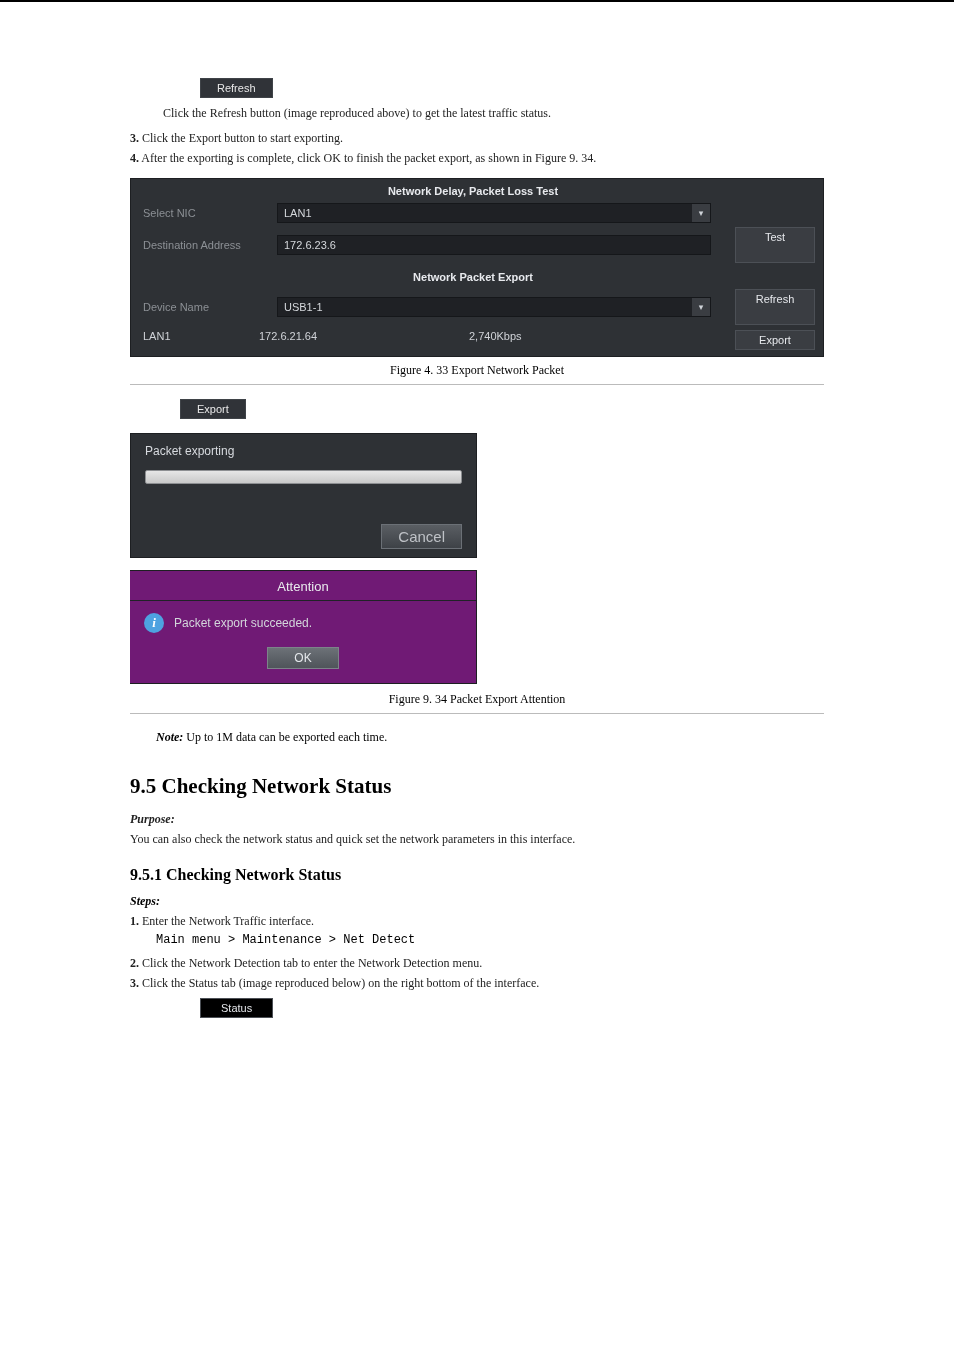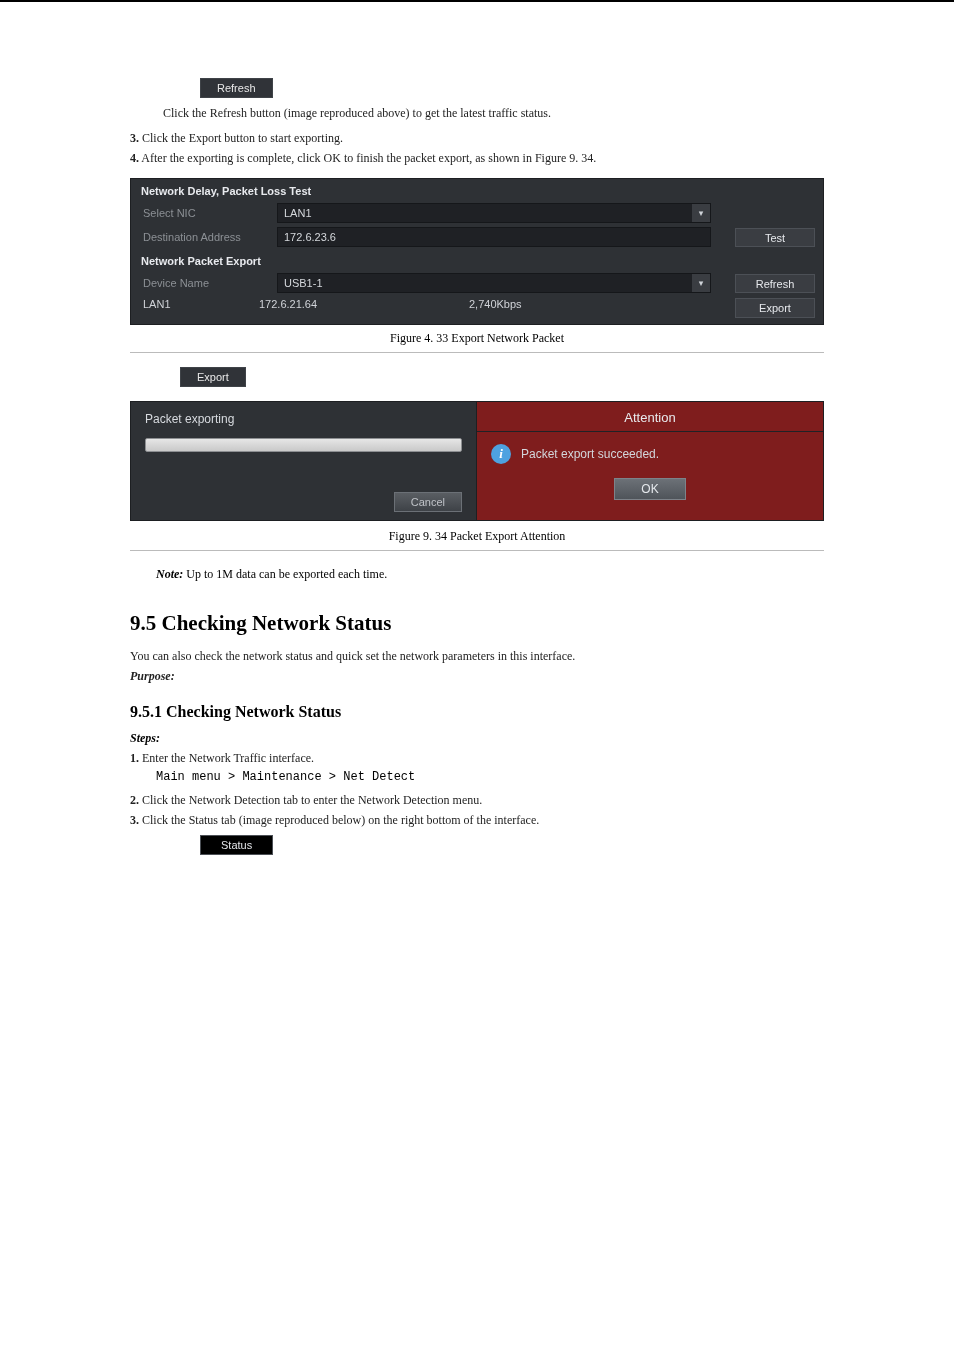--- a/index.html
+++ b/index.html
@@ -47,6 +47,7 @@
     color: #e8eaee;
     font-size: 11px;
     font-weight: bold;
+    text-align: center;
   }
   .panel .row {
     display: flex;

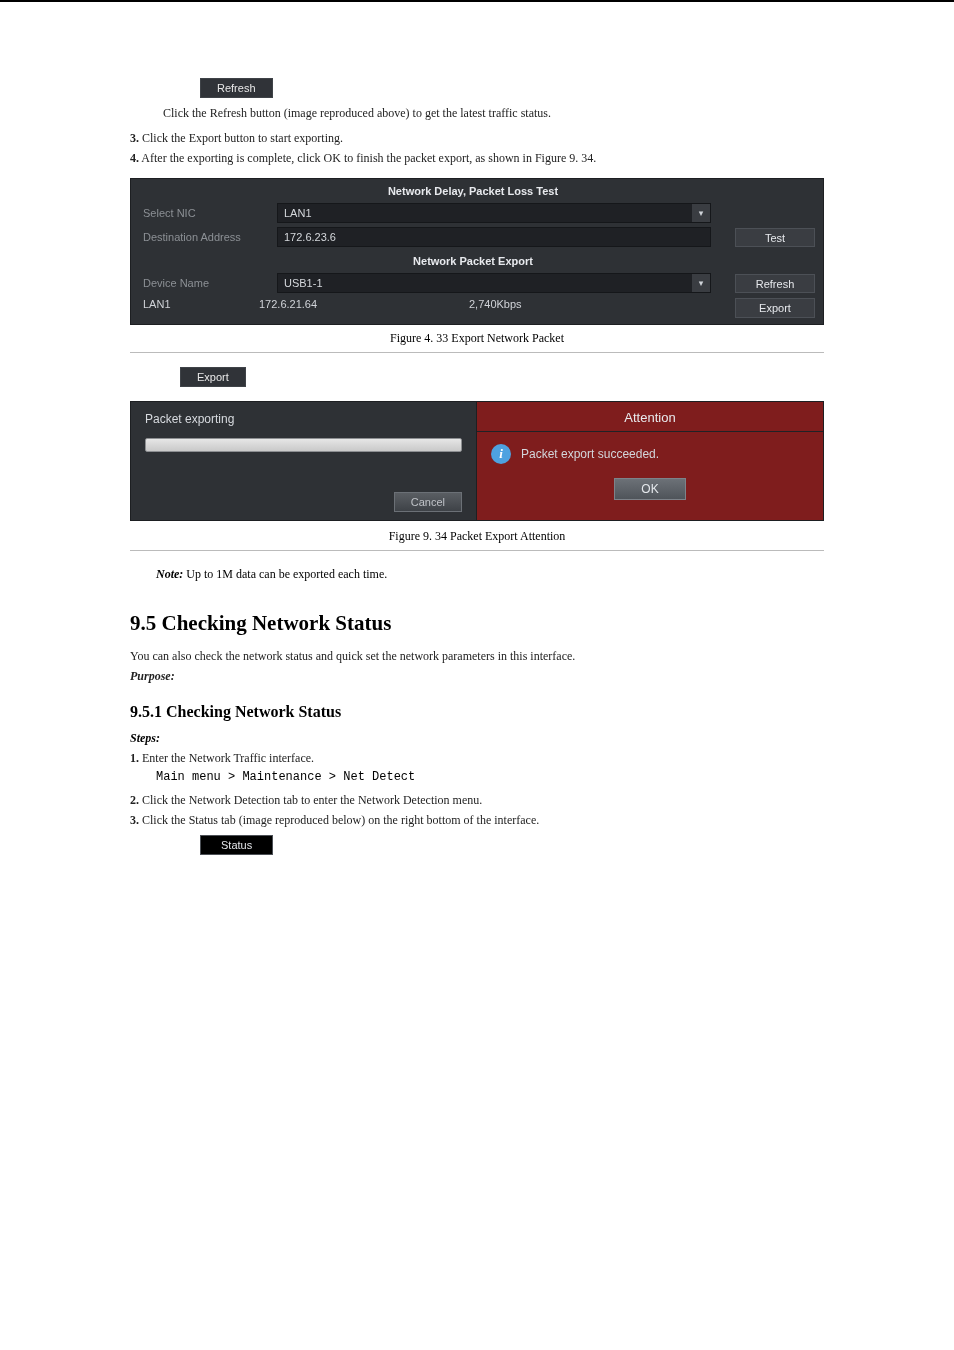--- a/index.html
+++ b/index.html
@@ -83,7 +83,7 @@
   }
   .panel .sidebtn {
     width: 80px;
-    height: 19px;
+    height: 36px;
     background: #3a3d42;
     color: #e6e8ec;
     border: 1px solid #4c5056;

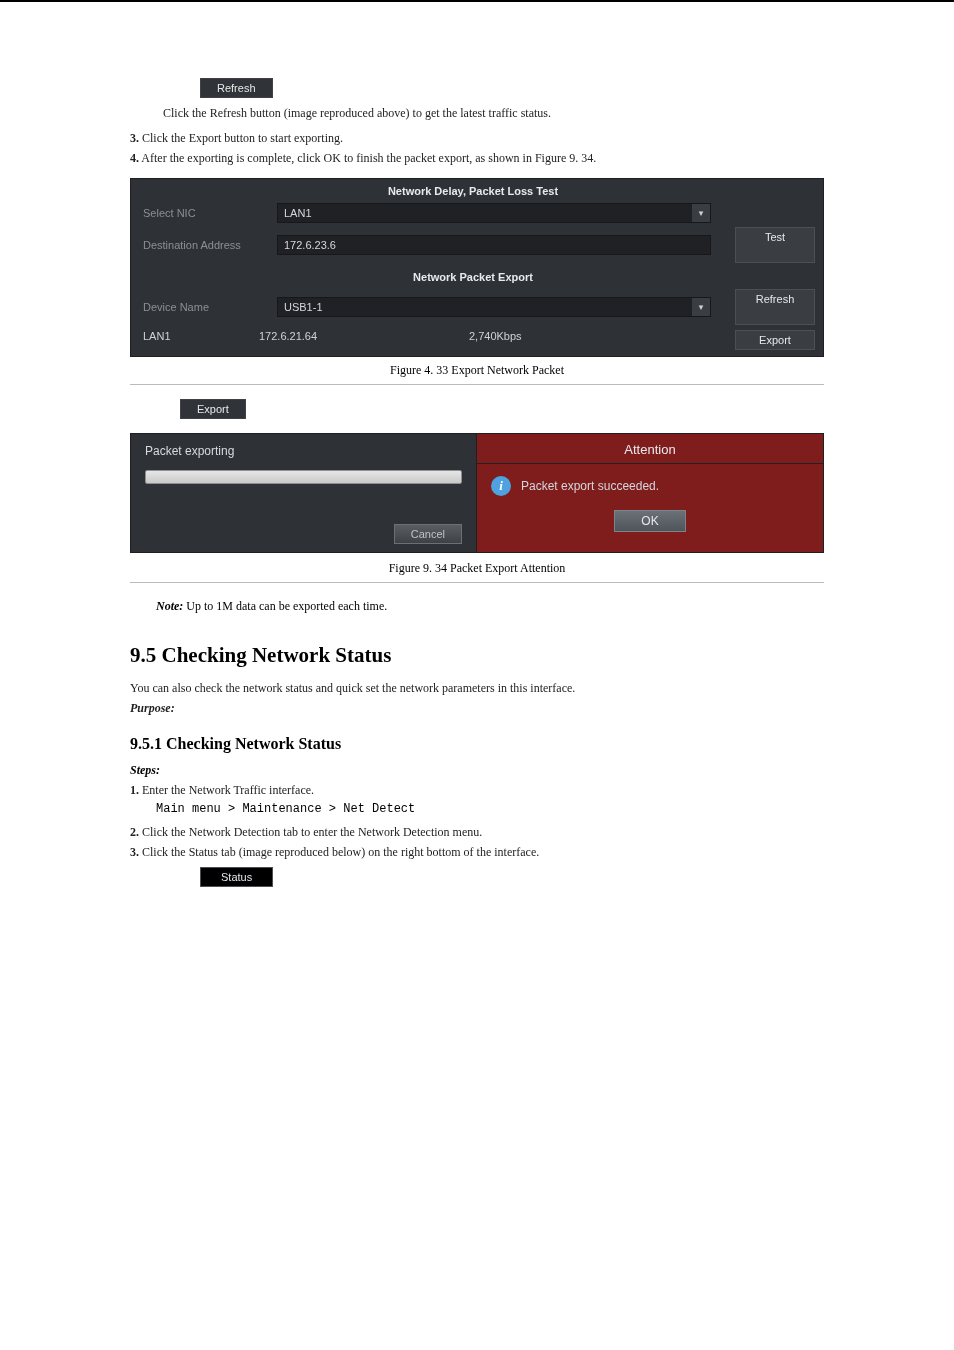--- a/index.html
+++ b/index.html
@@ -111,9 +111,10 @@
   .hr-thin { border: none; border-top: 1px solid #bbb; margin: 6px 0 10px 0; }
   .dual-panels {
     display: flex;
-    gap: 0;
+    gap: 12px;
     margin: 10px 0 8px 0;
     align-items: stretch;
+    flex-direction: column;
   }
   .prog-panel {
     background: #2e3135;

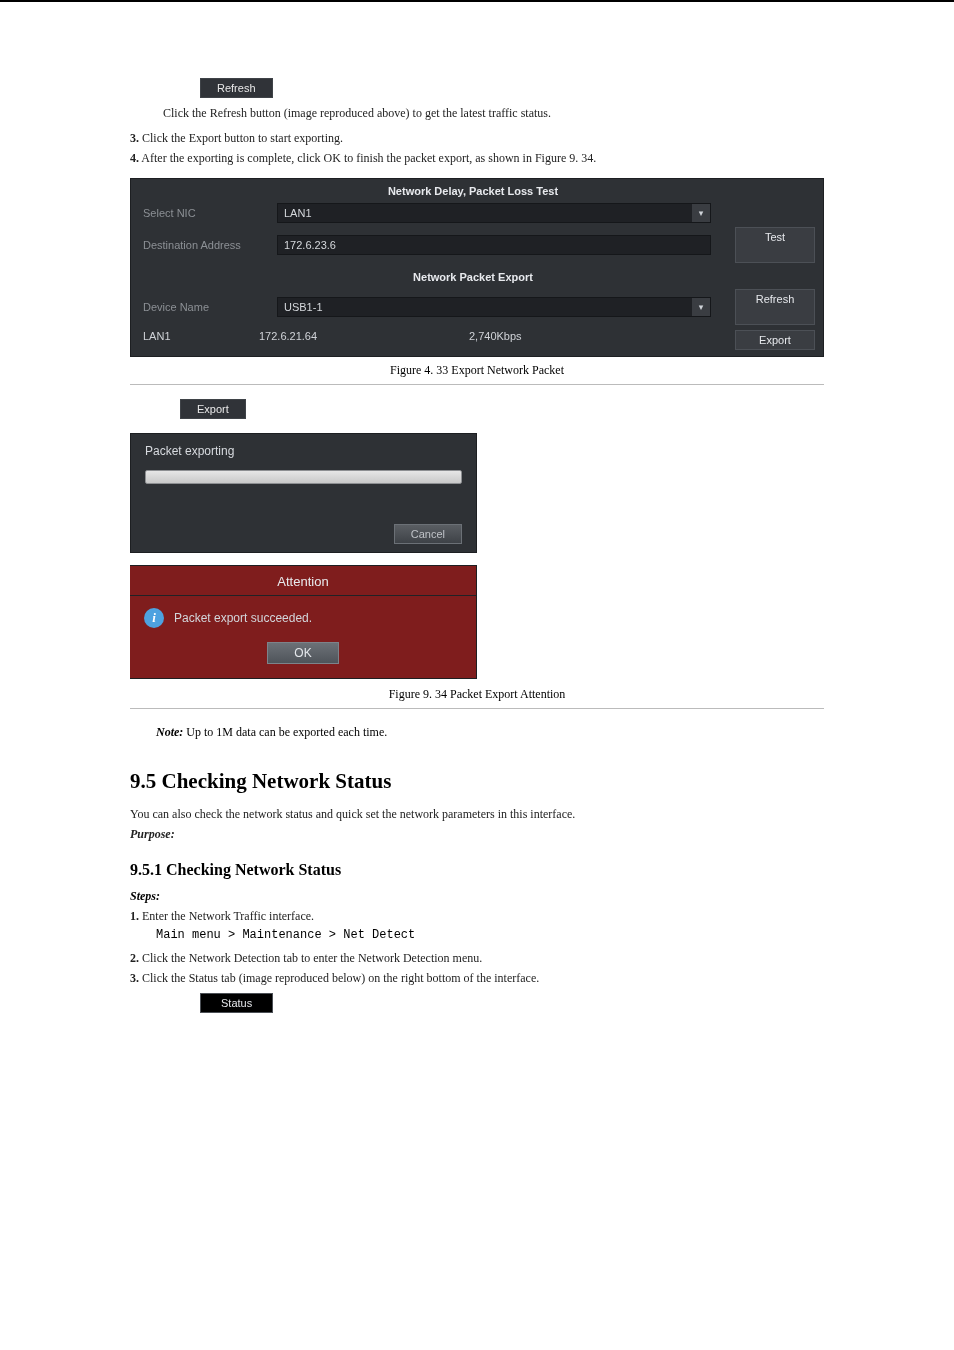--- a/index.html
+++ b/index.html
@@ -144,7 +144,7 @@
     background: linear-gradient(#5a5e63, #3e4247);
     color: #bfc2c7;
     border: 1px solid #6b7076;
-    font-size: 11px;
+    font-size: 15px;
     padding: 3px 16px;
   }
   .attn-panel {

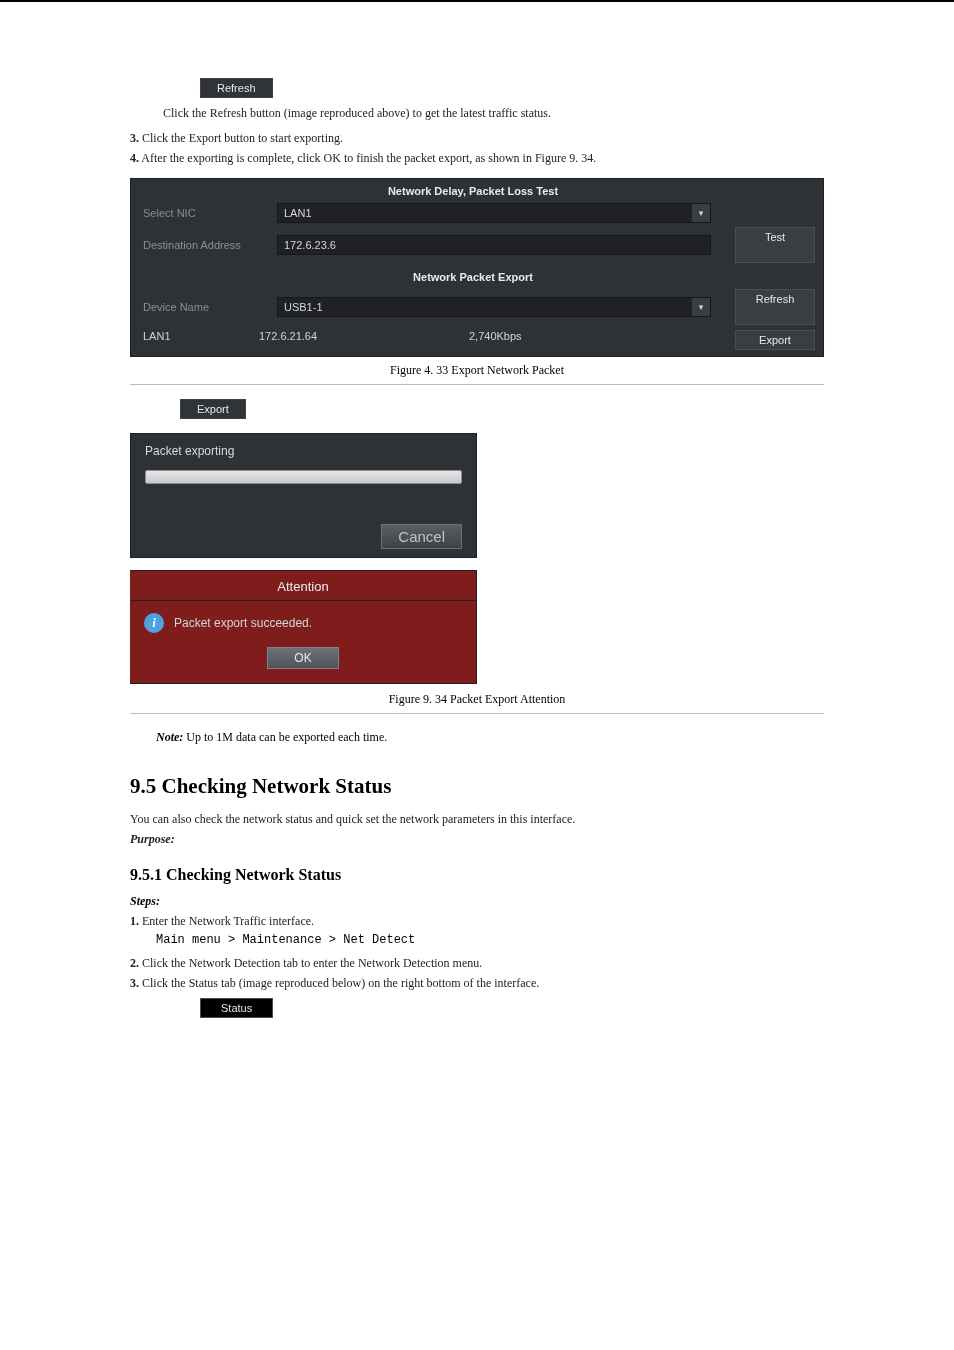--- a/index.html
+++ b/index.html
@@ -148,7 +148,7 @@
     padding: 3px 16px;
   }
   .attn-panel {
-    background: #7f1d1d;
+    background: #701a75;
     width: 50%;
     border: 1px solid #1d1f22;
     border-left: none;

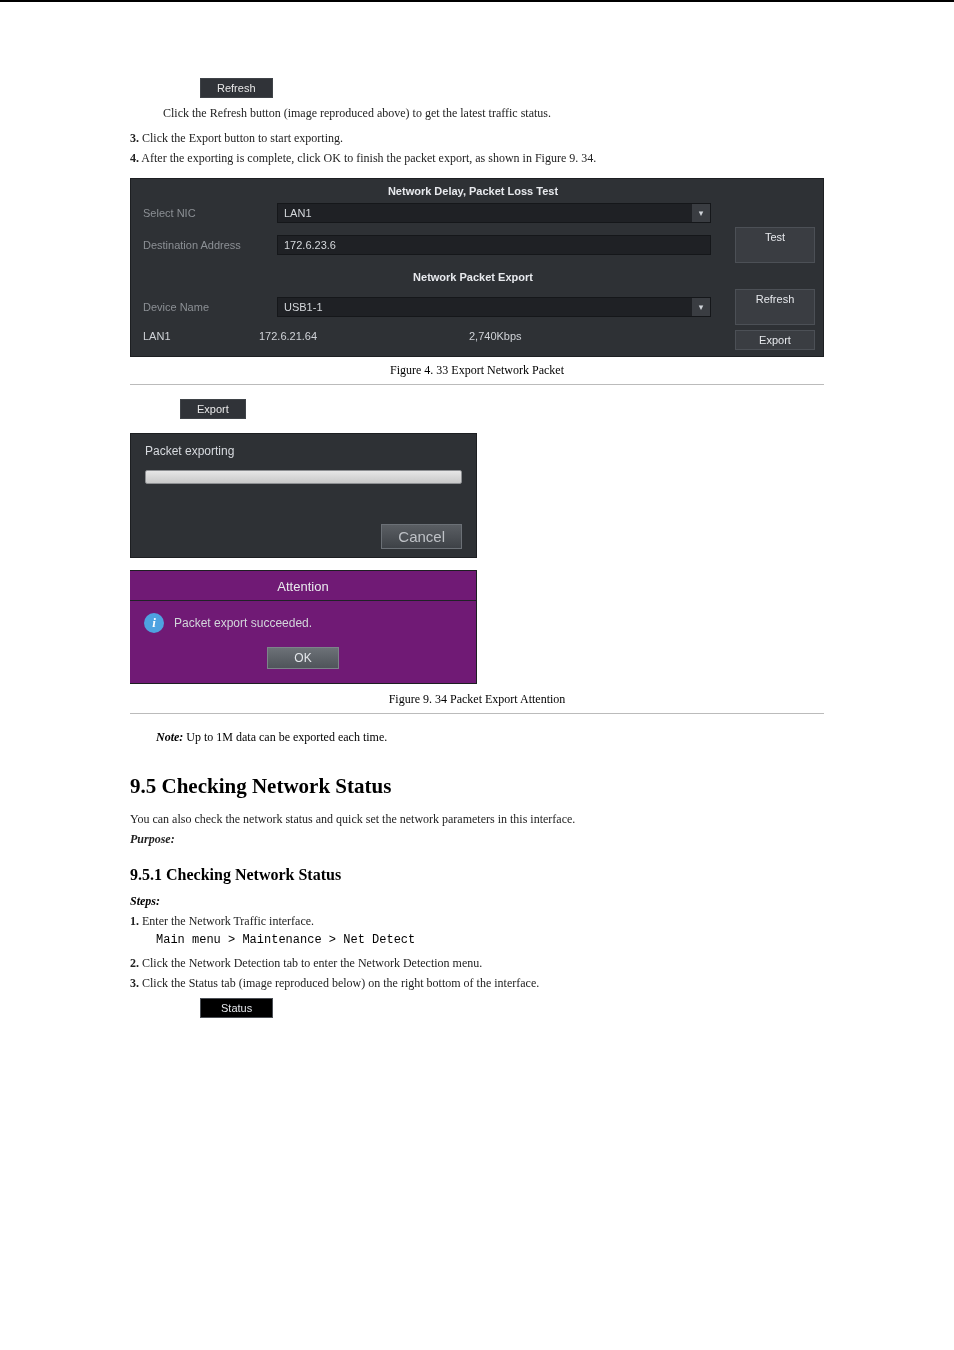--- a/index.html
+++ b/index.html
@@ -313,10 +313,10 @@
 
   <div class="heading h2">9.5 Checking Network Status</div>
 
+  <p class="instr">
+    <span style="font-style:italic; font-weight:bold;">Purpose:</span>
+  </p>
   <p class="instr">You can also check the network status and quick set the network parameters in this interface.</p>
-  <p class="instr">
-    <span style="font-style:italic; font-weight:bold;">Purpose:</span>
-  </p>
 
   <div class="heading h3">9.5.1 Checking Network Status</div>
 

